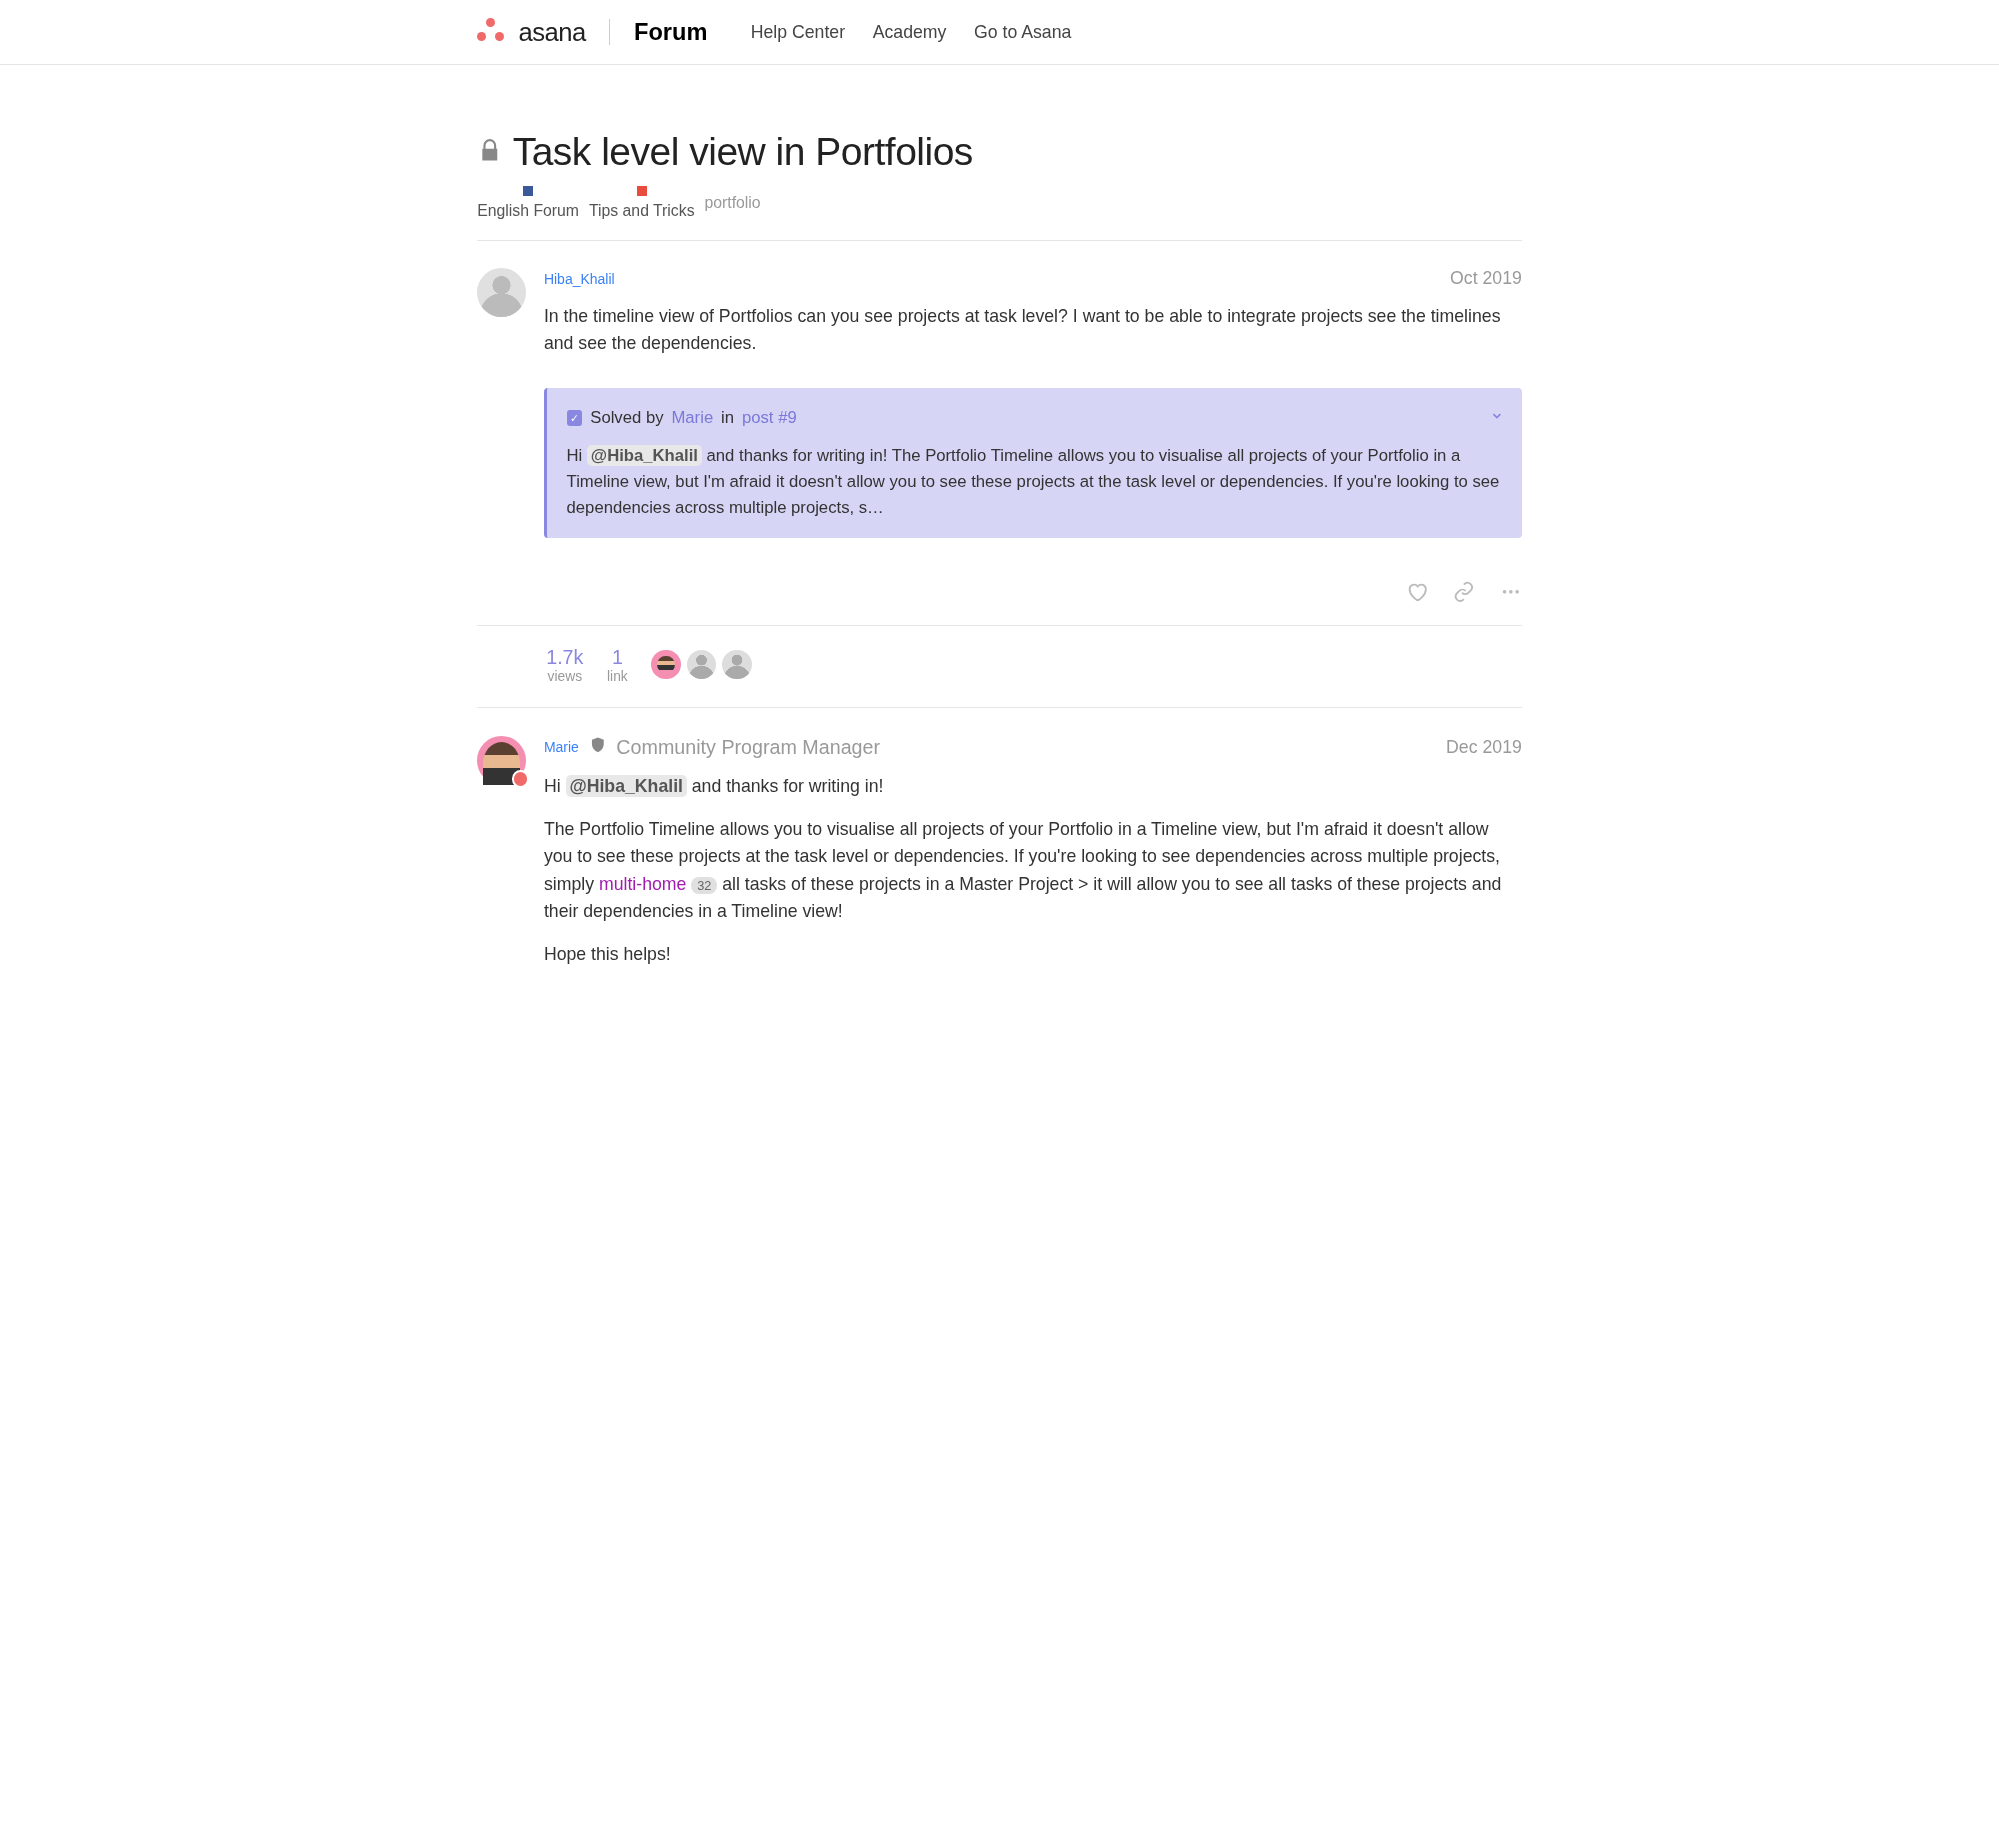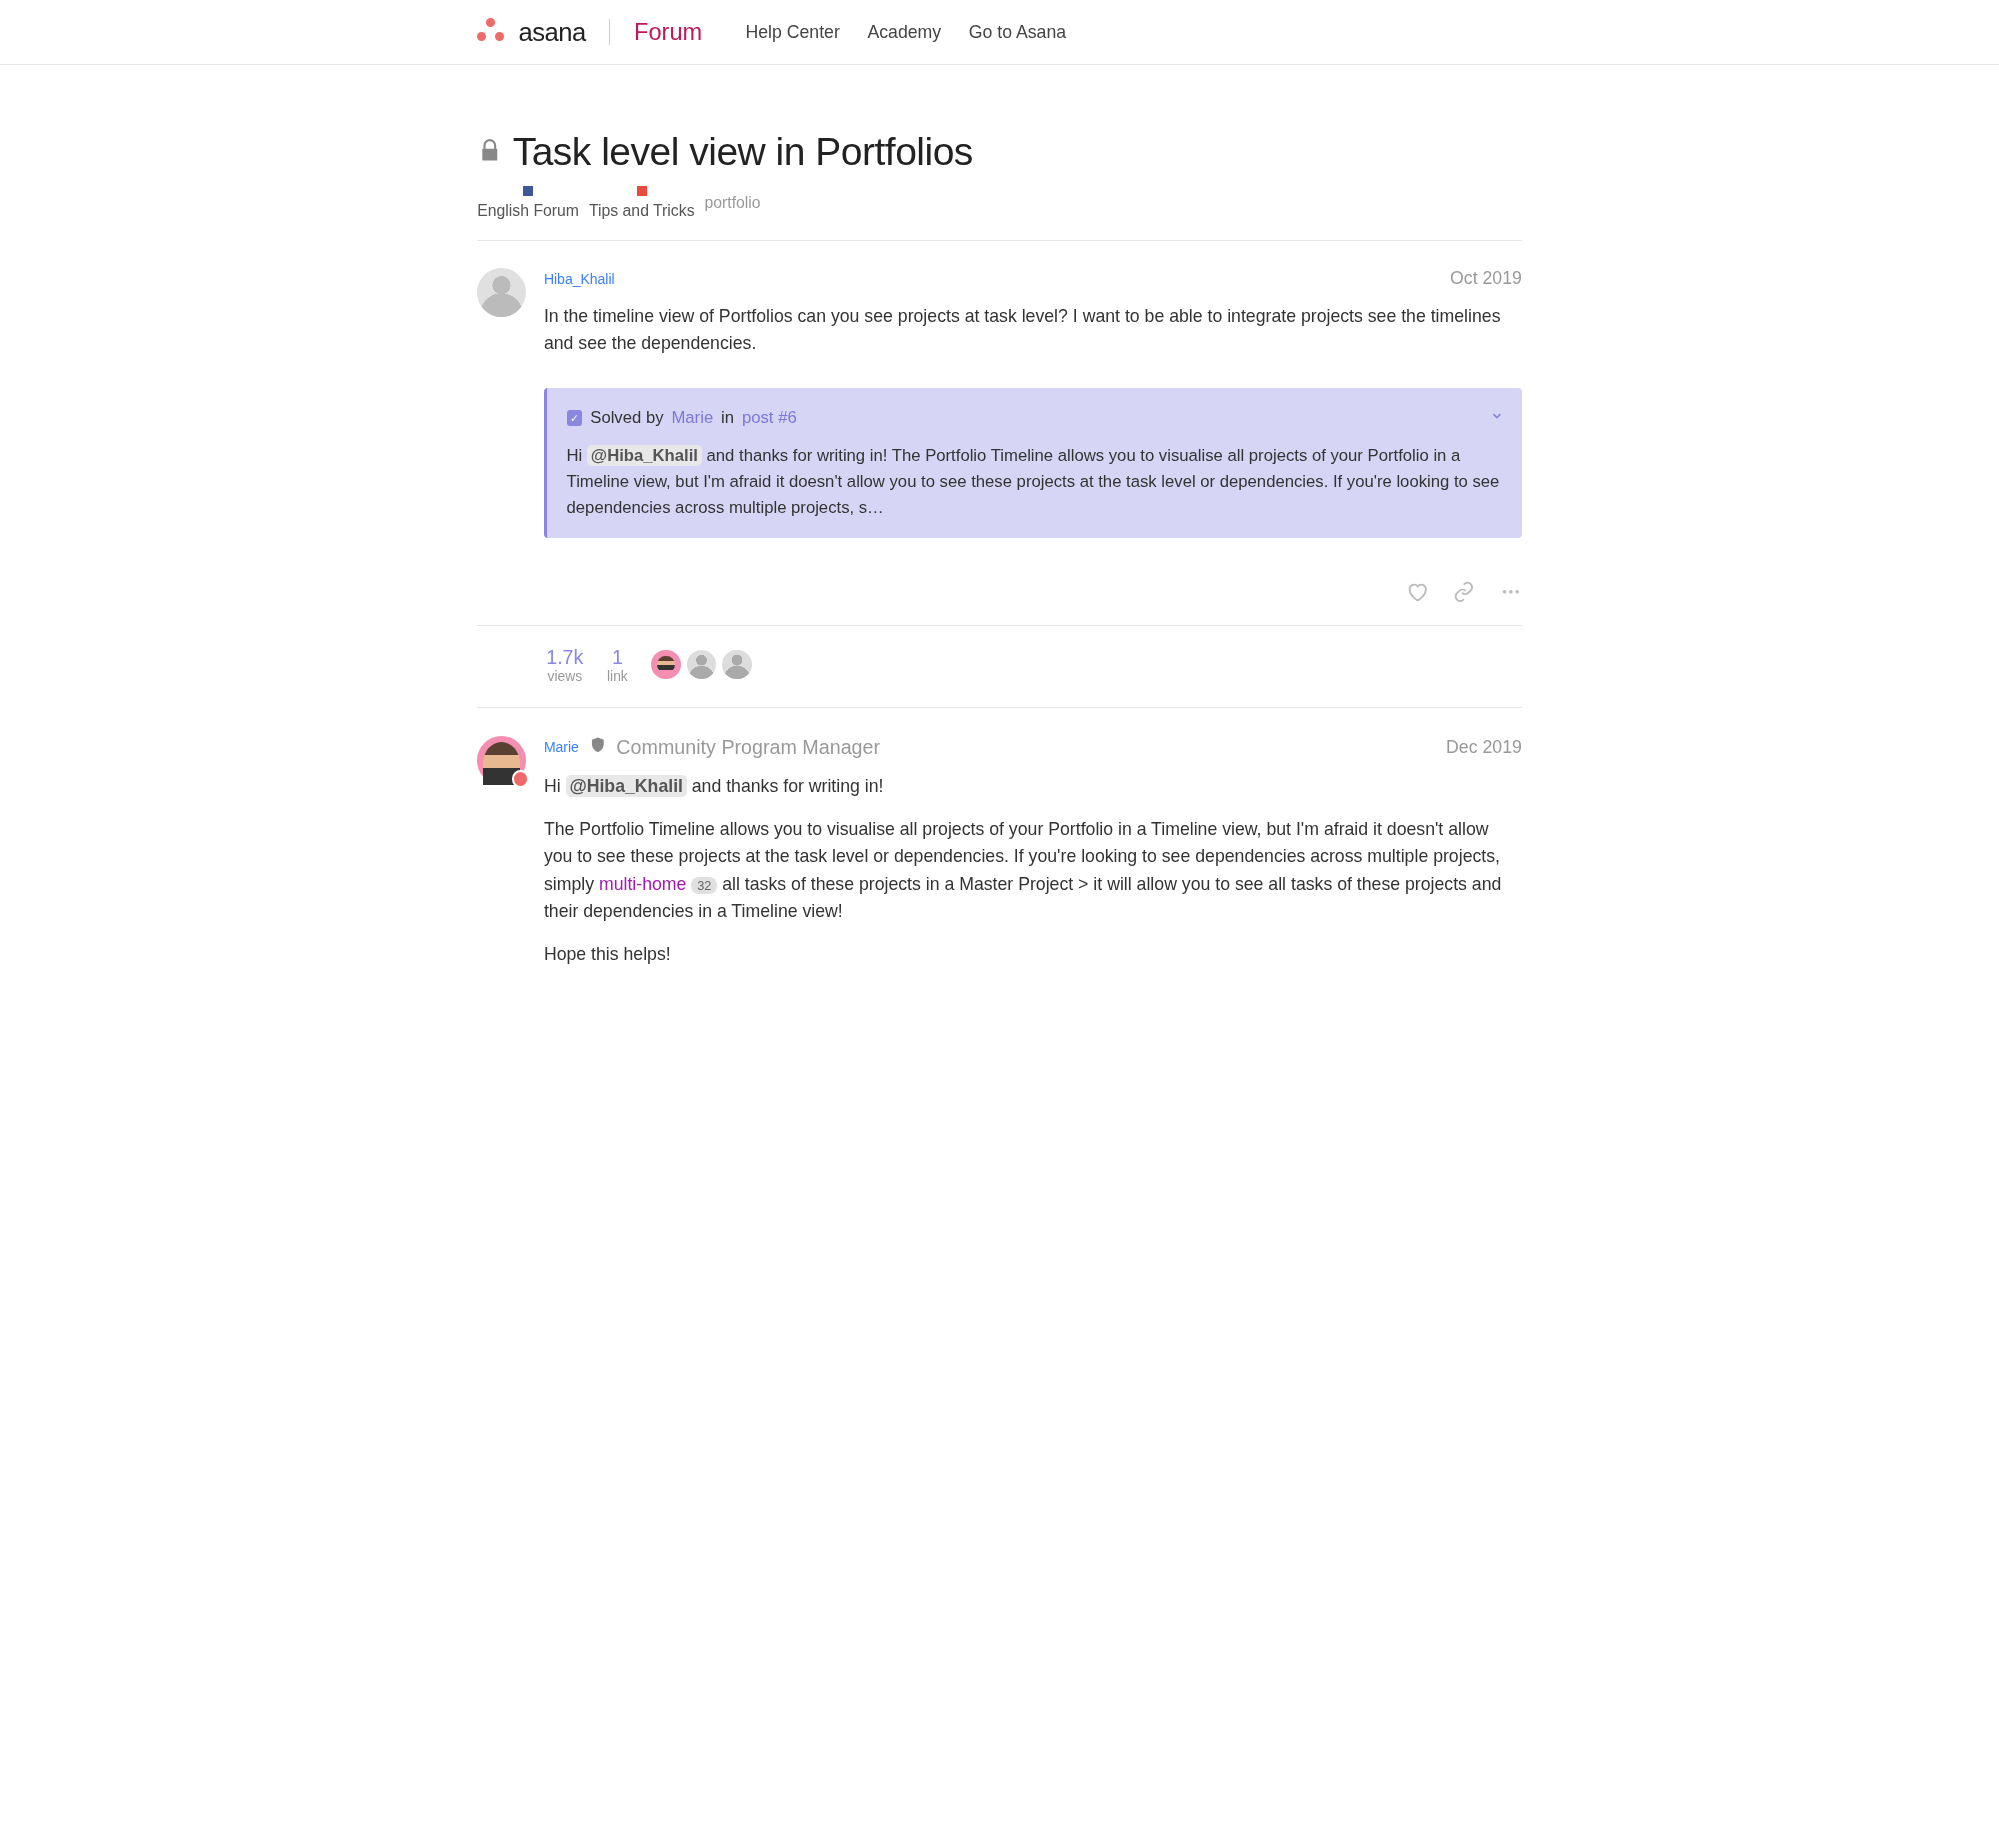--- a/index.html
+++ b/index.html
@@ -13,7 +13,7 @@
 .logo-dots .d3 { position: absolute; width: 8.9px; height: 8.9px; background: #f06a6a; border-radius: 50%; left: 17.7px; top: 13.8px; }
 .logo-text { font-size: 25.6px; font-weight: 400; letter-spacing: -0.5px; color: #222; text-align: right; }
 .vdiv { width: 1px; height: 25.6px; background: #ccc; }
-.forum-label { font-size: 23.6px; font-weight: 400; color: #be185d; }
+.forum-label { font-size: 23.6px; font-weight: 700; color: #000000; }
 .nav-links { display: flex; gap: 27.6px; margin-left: 19.7px; }
 .nav-links a { color: #444; text-decoration: none; font-size: 17.7px; }
 .container { max-width: 1084px; margin: 0 auto; padding: 0 19.7px; }

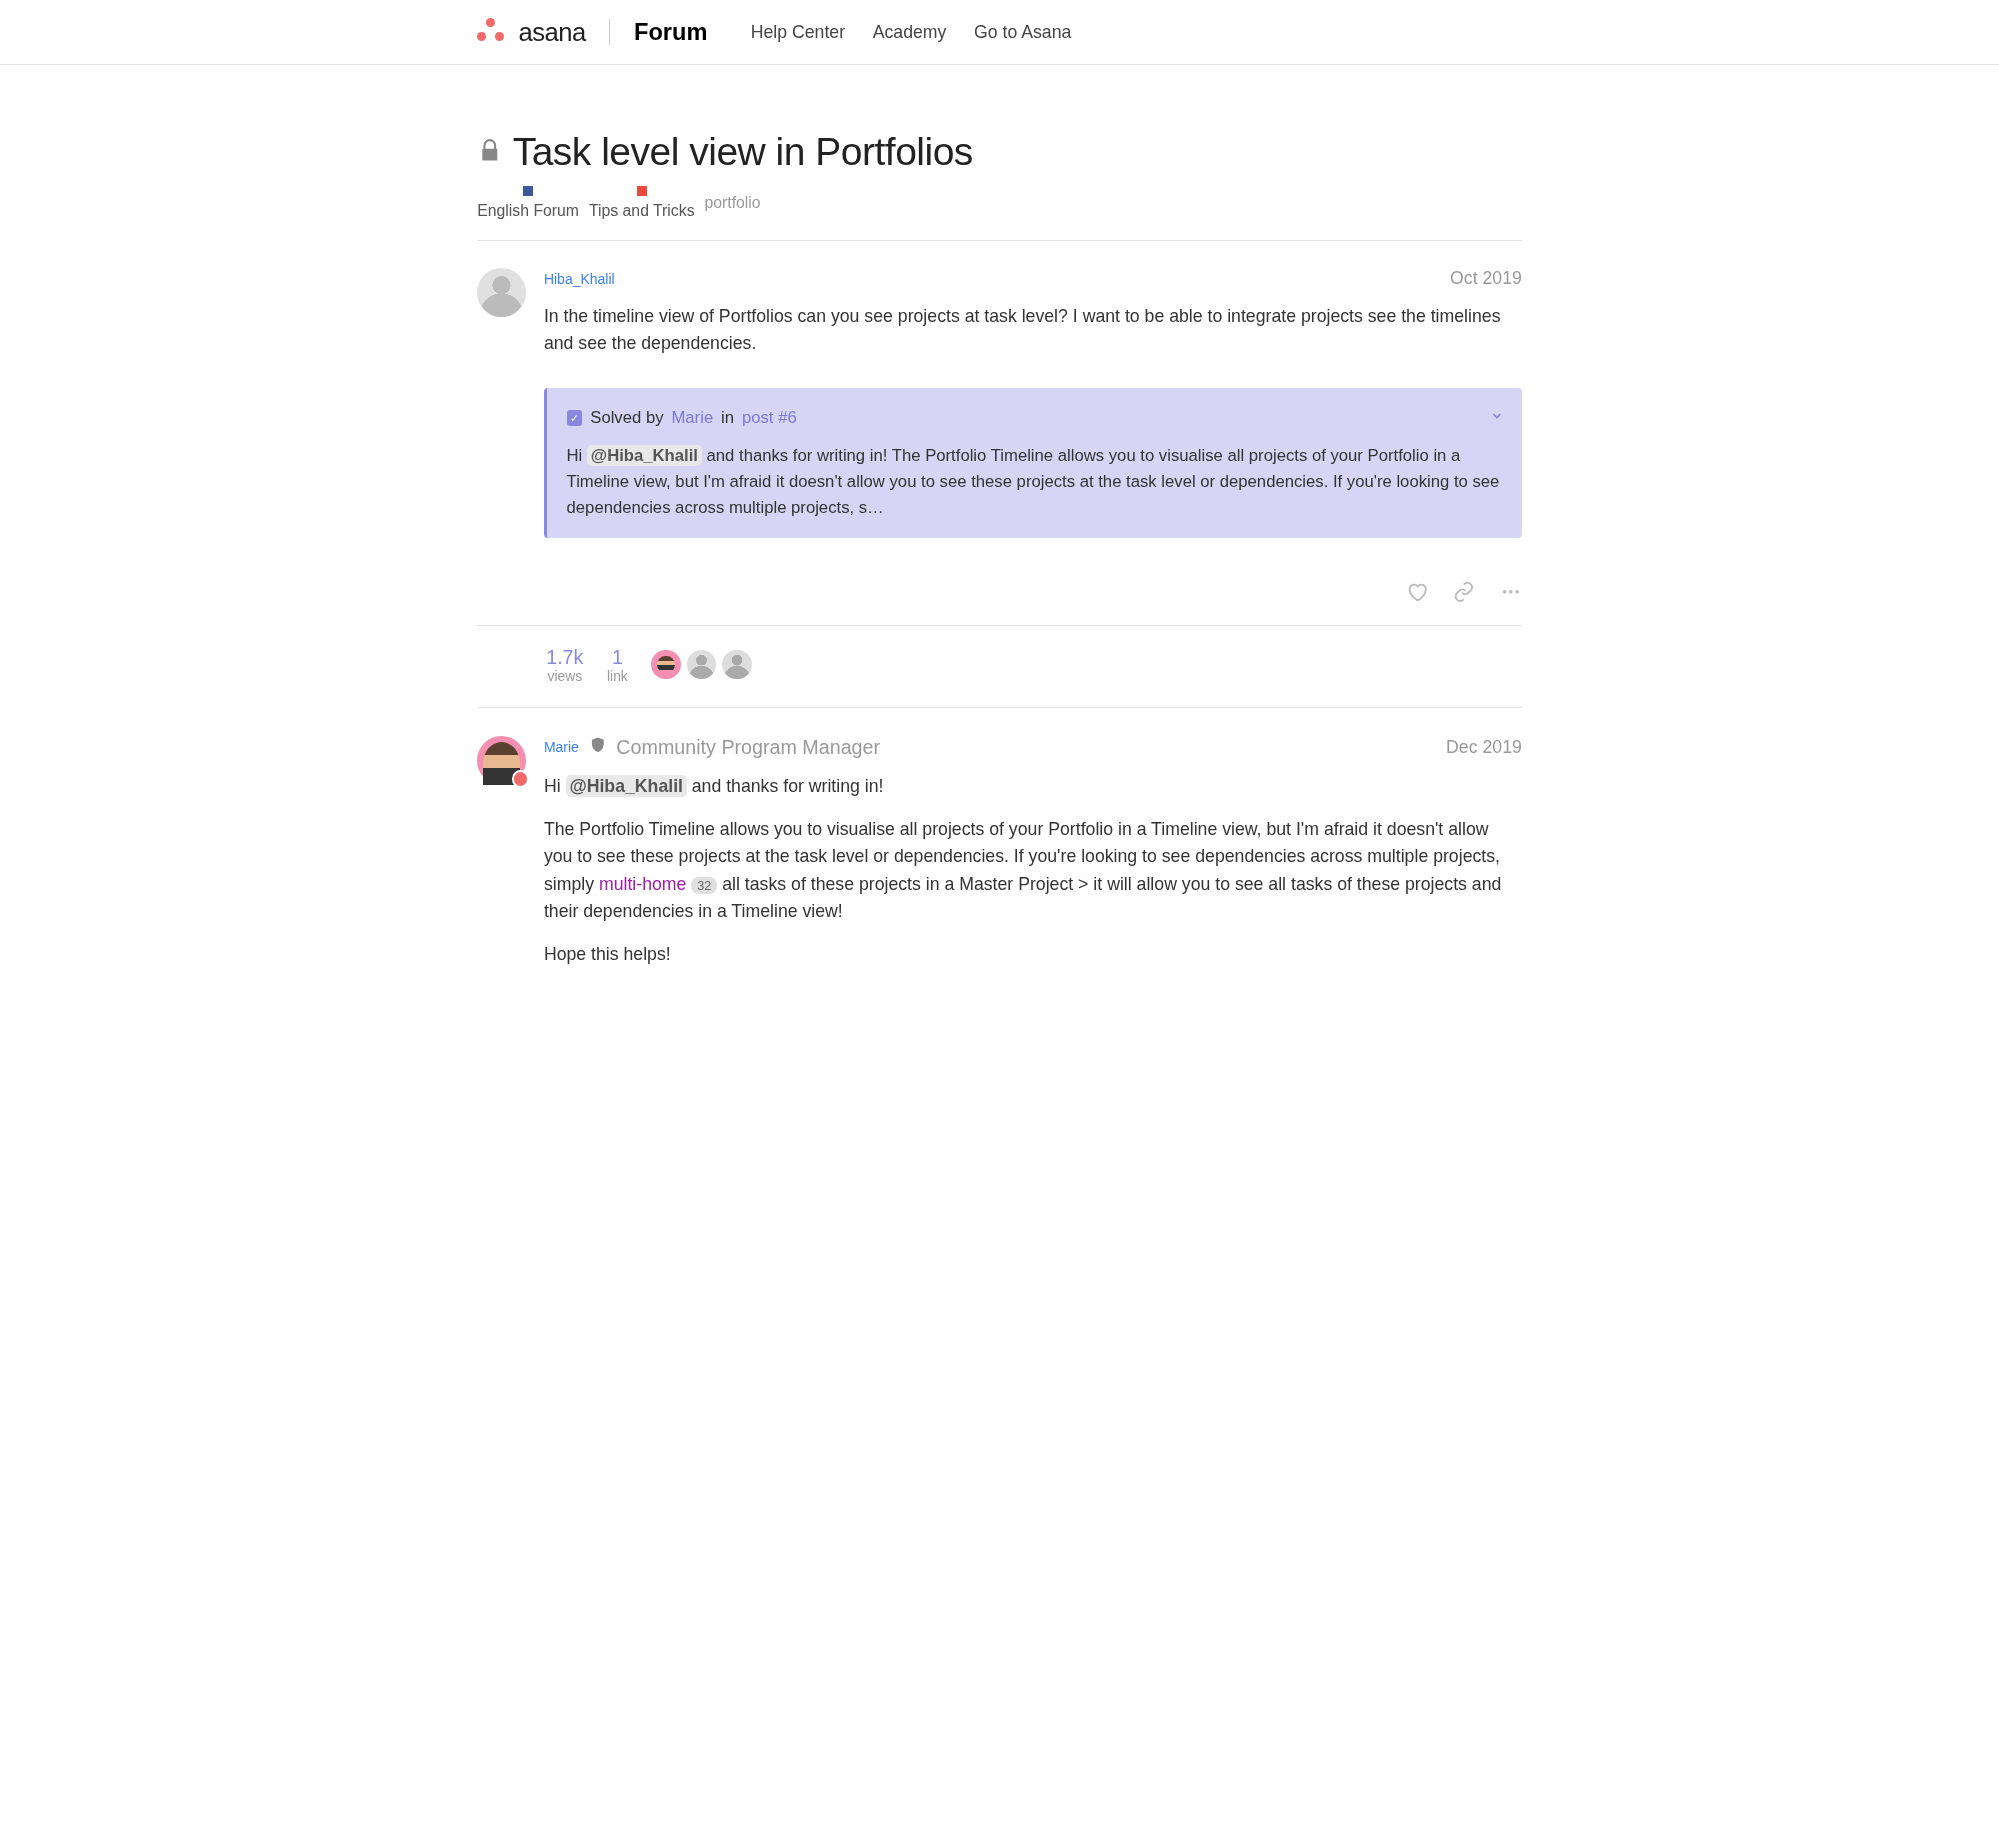--- a/index.html
+++ b/index.html
@@ -129,7 +129,7 @@
             <span>Solved by</span>
             <span class="sol-link">Marie</span>
             <span>in</span>
-            <span class="sol-link">post #6</span>
+            <span class="sol-link">post #9</span>
           </div>
           <div class="sol-text">
             <span>Hi </span><span class="mention">@Hiba_Khalil</span><span> and thanks for writing in! The Portfolio Timeline allows you to visualise all projects of your Portfolio in a Timeline view, but I'm afraid it doesn't allow you to see these projects at the task level or dependencies. If you're looking to see dependencies across multiple projects, s…</span>

